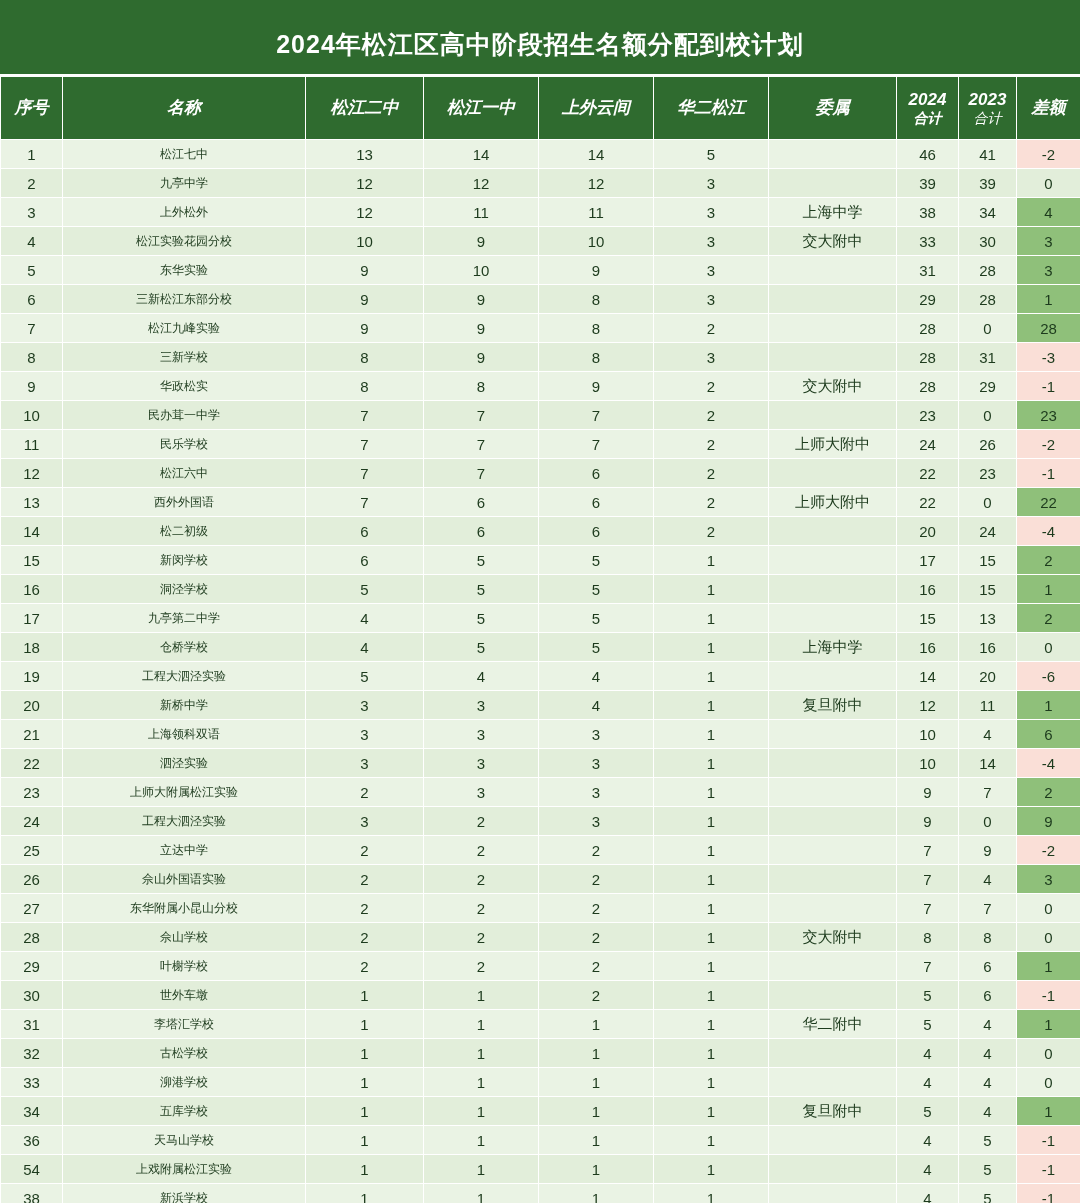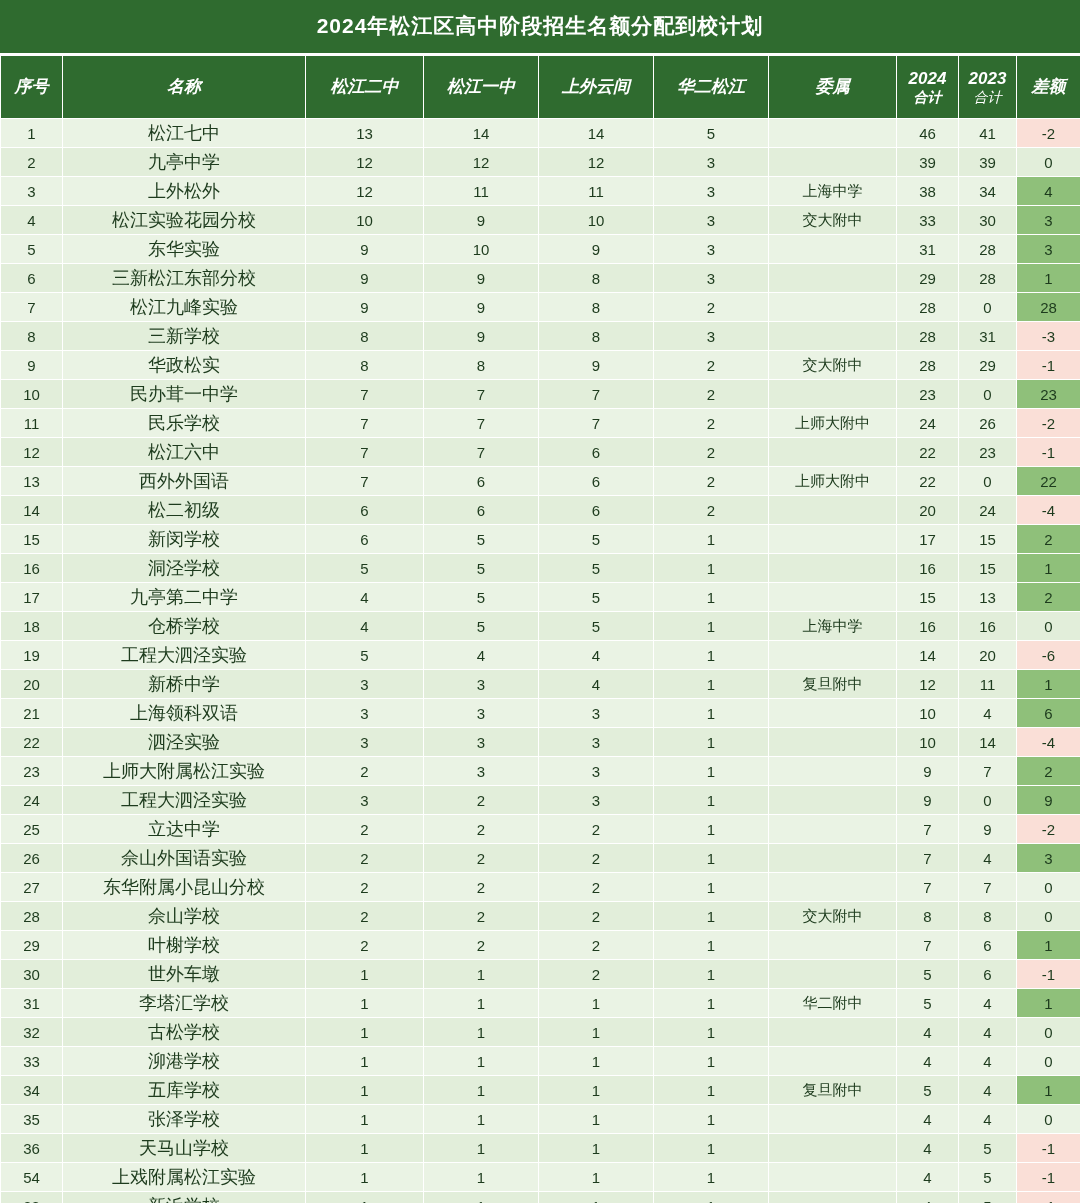--- a/index.html
+++ b/index.html
@@ -20,10 +20,10 @@
     background: #2f6b2f;
     color: #ffffff;
     text-align: center;
-    font-size: 21px;
+    font-size: 25px;
     font-weight: bold;
     letter-spacing: 1px;
-    padding: 12px 0 13px 0;
+    padding: 28px 0 13px 0;
     border-bottom: 2px solid #ffffff;
   }
   .watermark {

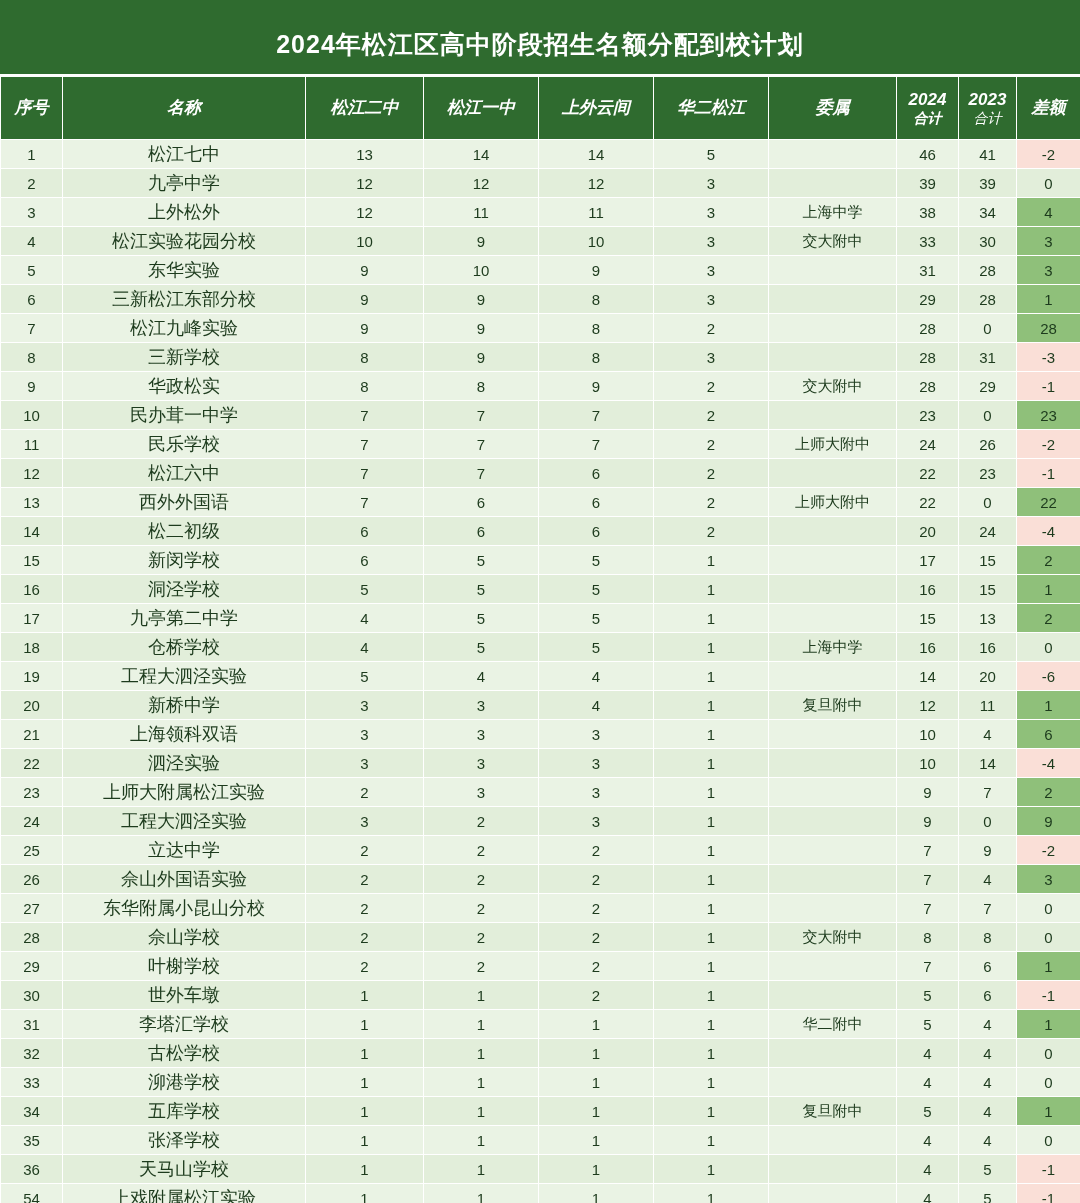--- a/index.html
+++ b/index.html
@@ -122,7 +122,7 @@
   thead th.bold-sub .sub { font-weight: bold; }
   tbody td { background: #eaf3e4; }
   tbody tr:nth-child(even) td { background: #e2eeda; }
-  td.name { font-size: 18px; }
+  td.name { font-size: 12px; }
   td.idx { font-size: 15px; }
   td.diff-pos { background: #8fc07a !important; font-weight: normal; }
   td.diff-neg { background: #fadfd7 !important; }

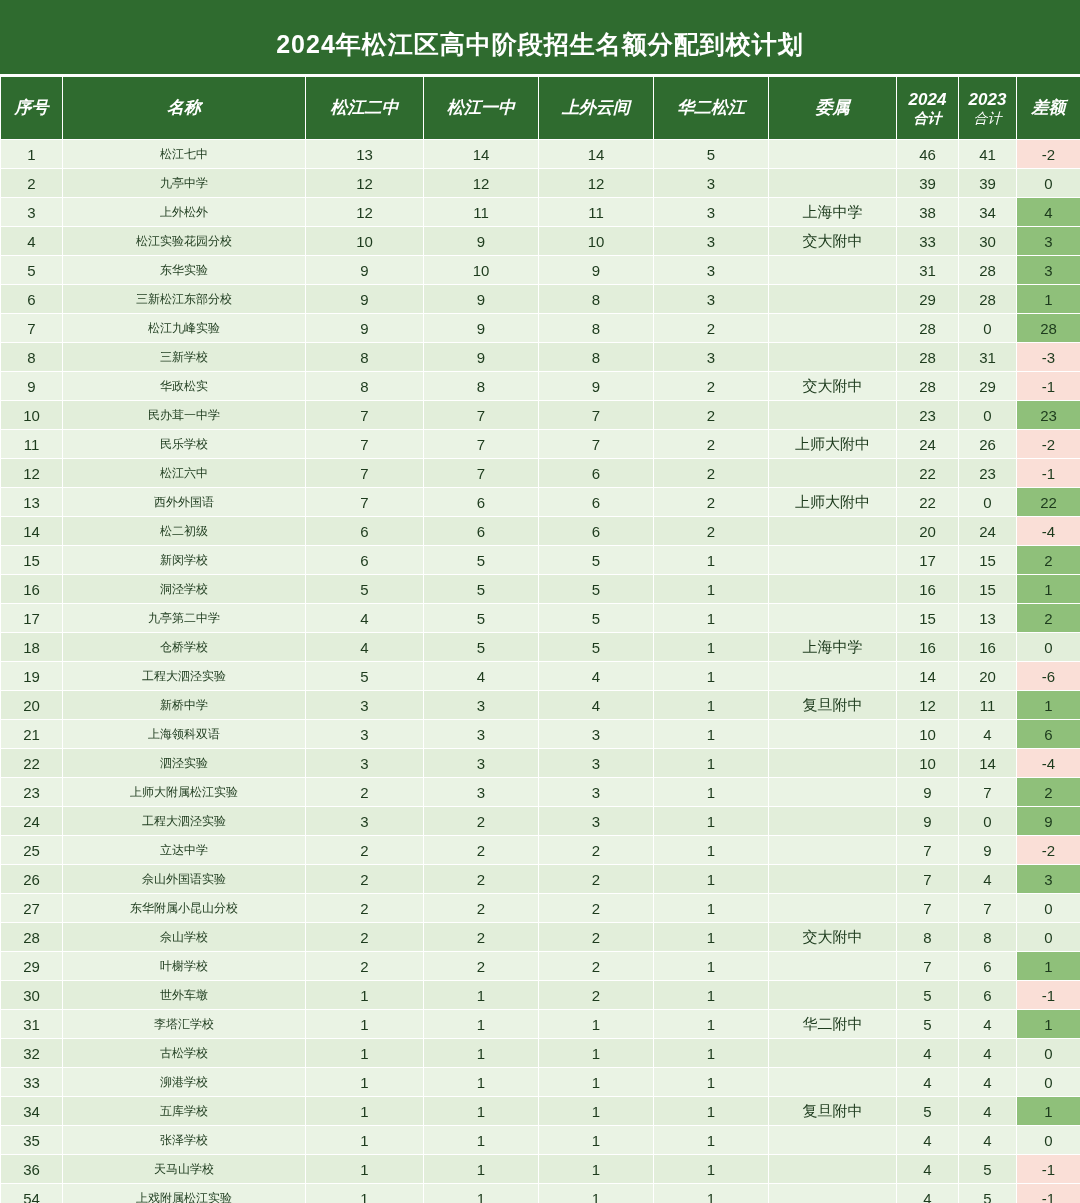--- a/index.html
+++ b/index.html
@@ -603,18 +603,6 @@
           <td class="diff-pos">1</td>
         </tr>
         <tr>
-          <td class="idx">35</td>
-          <td class="name">张泽学校</td>
-          <td>1</td>
-          <td>1</td>
-          <td>1</td>
-          <td>1</td>
-          <td></td>
-          <td>4</td>
-          <td>4</td>
-          <td class="diff-zero">0</td>
-        </tr>
-        <tr>
           <td class="idx">36</td>
           <td class="name">天马山学校</td>
           <td>1</td>

